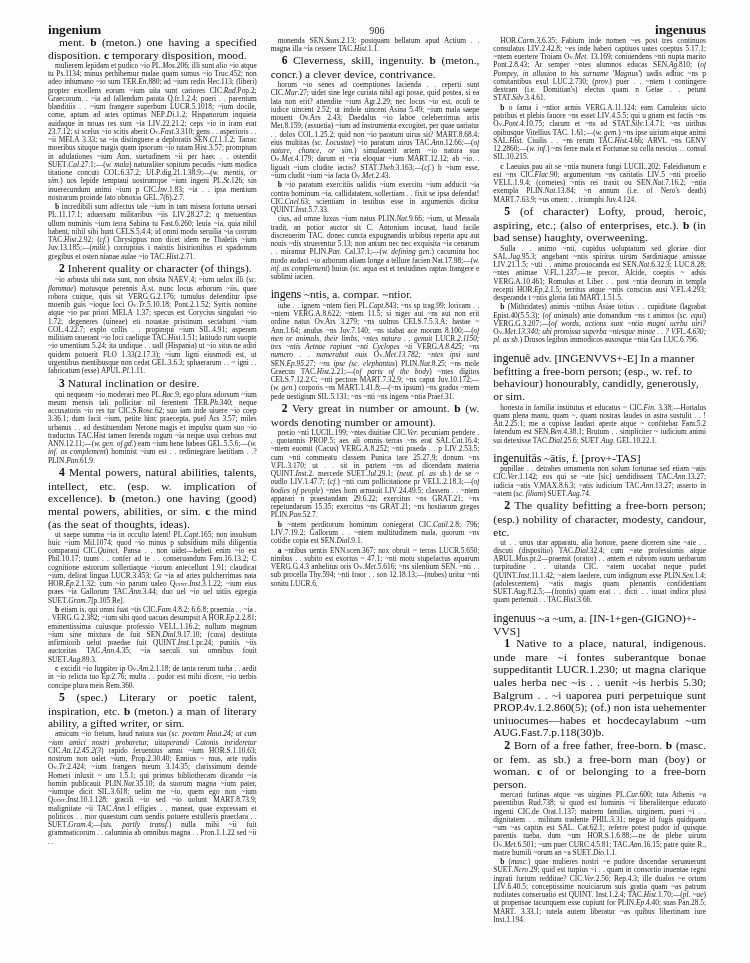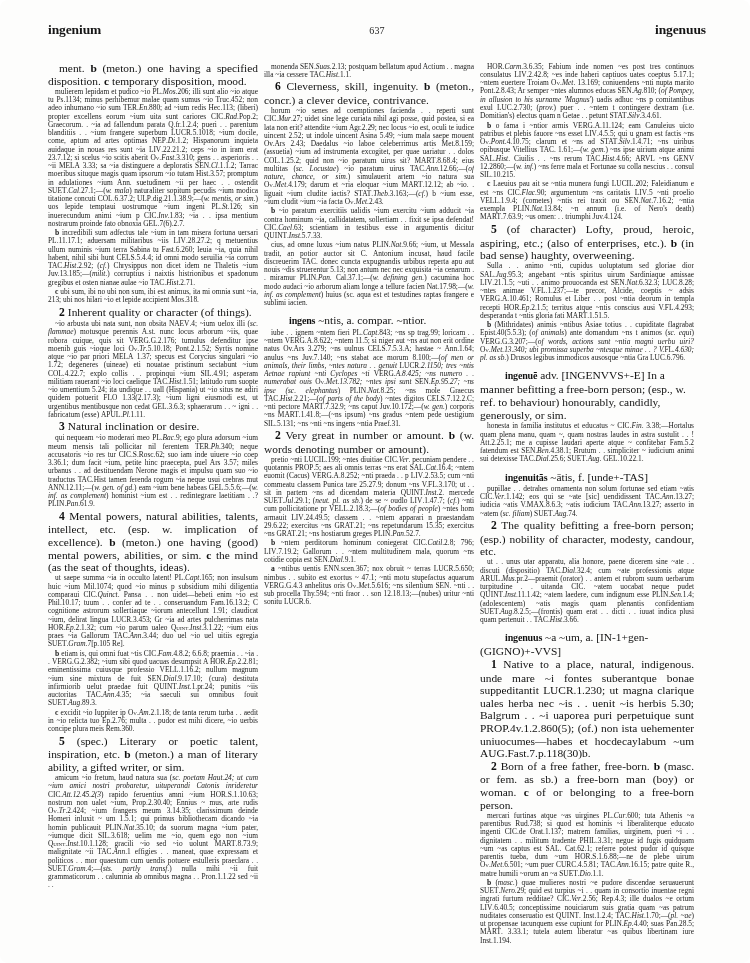--- a/index.html
+++ b/index.html
@@ -133,7 +133,7 @@
 
   <div class="running-head">
     <span class="rh-left">ingenium</span>
-    <span class="rh-center">637</span>
+    <span class="rh-center">906</span>
     <span class="rh-right">ingenuus</span>
   </div>
 

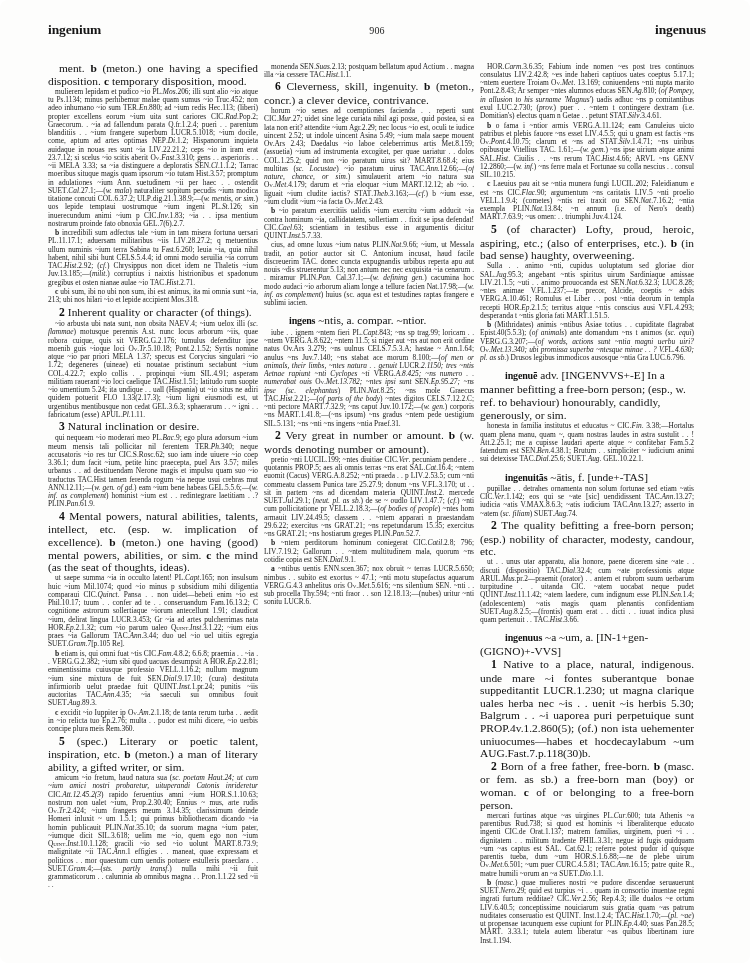--- a/index.html
+++ b/index.html
@@ -56,12 +56,12 @@
   
   .columns {
     position: absolute;
-    top: 62px;
+    top: 36px;
     left: 48px;
     width: 658px;
     height: 902px;
     display: flex;
-    gap: 6px;
+    gap: 14px;
   }
   .col {
     width: 210px;

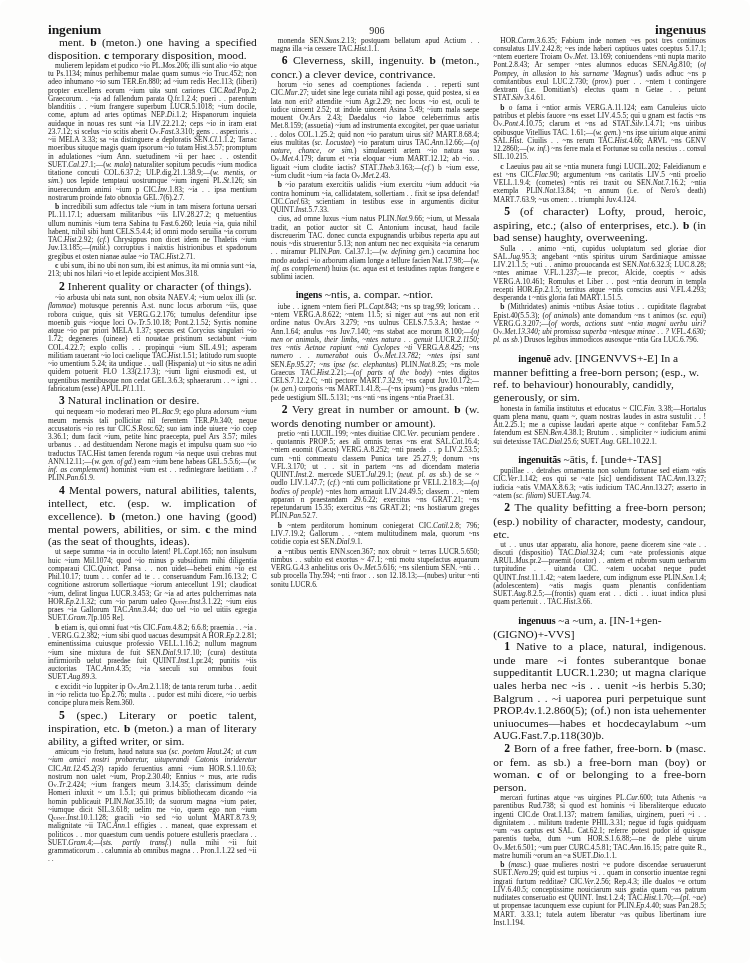--- a/index.html
+++ b/index.html
@@ -142,7 +142,6 @@
         <p class="def sense">ment. <span class="b">b</span> (meton.) one having a specified disposition. <span class="b">c</span> temporary disposition, mood.</p>
         <p class="cit">mulierem lepidam et pudico ~io <span class="sc">PL</span>.<span class="i">Mos</span>.206; illi sunt alio ~io atque tu Ps.1134; minus perhibemur malae quam sumus ~io Truc.452; non adeo inhumano ~io sum <span class="sc">TER</span>.<span class="i">En</span>.880; ad ~ium redis Hec.113; (liberi) propter excellens eorum ~ium uita sunt cariores <span class="sc">CIC</span>.<span class="i">Rad</span>.Pop.2; Graecorum. . ~ia ad fallendum parata Q.fr.1.2.4; pueri . . parentum blanditiis . . ~ium frangere superbum <span class="sc">LUCR</span>.5.1018; ~ium docile, come, aptum ad artes optimas <span class="sc">NEP</span>.<span class="i">Di</span>.1.2; Hispanorum inquieta auidaque in nouas res sunt ~ia <span class="sc">LIV</span>.22.21.2; ceps ~io in iram erat 23.7.12; si scelus ~io scitis aberit <span class="sc">Ov</span>.<span class="i">Fast</span>.3.310; gens . . asperioris . . ~ii <span class="sc">MELA</span> 3.33; sa ~ia distinguere a deploratis <span class="sc">SEN</span>.<span class="i">Cl</span>.1.1.2; Tarrac moeribus situque magis quam ipsorum ~io tutam Hist.3.57; promptum in adulationes ~ium Ann. suetudinem ~ii per haec . . ostendit <span class="sc">SUET</span>.<span class="i">Cal</span>.27.1;—(<span class="i">w. mala</span>) naturaliter sopitum pecudis ~ium modica titatione concuti <span class="sc">COL</span>.6.37.2; <span class="sc">ULP</span>.dig.21.1.38.9;—(<span class="i">w. mentis, or sim.</span>) uos lepide temptaui uostrumque ~ium ingeni <span class="sc">PL</span>.<span class="i">St</span>.126; sin inuerecundum animi ~ium p <span class="sc">CIC</span>.<span class="i">Inv</span>.1.83; ~ia . . ipsa mentium nostrarum proinde fato obnoxia <span class="sc">GEL</span>.7(6).2.7.</p>
         <p class="cit"><span class="sensenum-sm">b</span> incredibili sum adfectus tale ~ium in tam misera fortuna uersari <span class="sc">PL</span>.11.17.1; aduersam militaribus ~iis <span class="sc">LIV</span>.28.27.2; q metuentius ullum numinis ~ium terra Sabina tu Fast.6.260; leuia ~ia, quia nihil habent, nihil sibi hunt <span class="sc">CELS</span>.5.4.4; id omni modo seruilia ~ia corrum <span class="sc">TAC</span>.<span class="i">Hist</span>.2.92; (<span class="i">cf.</span>) Chrysippus non dicet idem ne Thaletis ~ium Juv.13.185;—(<span class="i">milit.</span>) corruptius i naixtis histrionibus et spadonum gregibus et osten nianae aulae ~io <span class="sc">TAC</span>.<span class="i">Hist</span>.2.71.</p>
-        <p class="cit"><span class="sensenum-sm">c</span> ubi sum, ibi no ubi non sum, ibi est animus, ita mi omnia sunt ~ia, 213; ubi nos hilari ~io et lepide accipient Mos.318.</p>
         <p class="def sense"><span class="sensenum">2</span> Inherent quality or character (of things).</p>
         <p class="cit">~io arbusta ubi nata sunt, non obsita <span class="sc">NAEV</span>.4; ~ium uelox illi (<span class="i">sc. flammae</span>) motusque perennis A.st. nunc locus arborum ~iis, quae robora cuique, quis sit <span class="sc">VERG</span>.G.2.176; tumulus defenditur ipse moenib guis ~ioque loci <span class="sc">Ov</span>.<span class="i">Tr</span>.5.10.18; Pont.2.1.52; Syrtis nomine atque ~io par priori <span class="sc">MELA</span> 1.37; specus est Corycius singulari ~io 1.72; degeneres (uineae) eti nouatae pristinum sectabunt ~ium <span class="sc">COL</span>.4.22.7; explo collis . . propinqui ~ium <span class="sc">SIL</span>.4.91; asperam militiam rauerant ~io loci caelique <span class="sc">TAC</span>.<span class="i">Hist</span>.1.51; latitudo rum suopte ~io umentium 5.24; ita undique . . uall (Hispania) ut ~io situs ne adiri quidem potuerit <span class="sc">FLO</span> 1.33(2.17.3); ~ium ligni eiusmodi est, ut urgentibus mentibusque non cedat <span class="sc">GEL</span>.3.6.3; sphaerarum . . ~ igni . . fabricatum (esse) <span class="sc">APUL</span>.<span class="i">Pl</span>.1.11.</p>
         <p class="def sense"><span class="sensenum">3</span> Natural inclination or desire.</p>

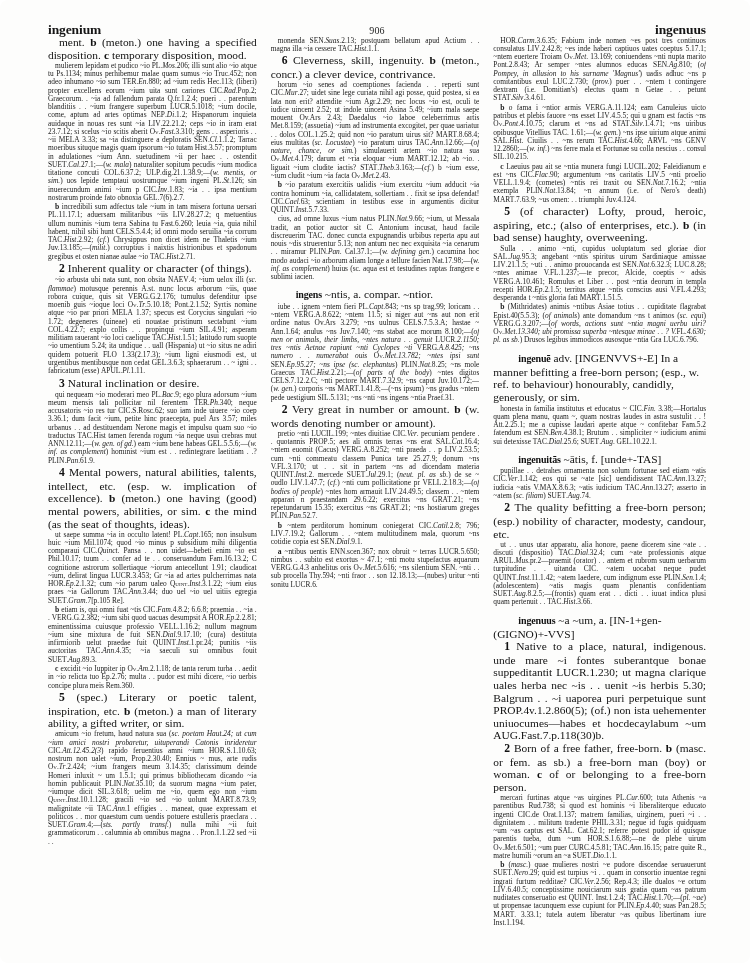--- a/index.html
+++ b/index.html
@@ -106,10 +106,9 @@
   }
 
   .headword {
-    font-weight: bold;
-    font-size: 10px;
+    font-weight: normal;
+    font-size: 12px;
     letter-spacing: -0.15px;
-    margin-left: 25px;
   }
   .entry-head {
     font-size: 11.4px;

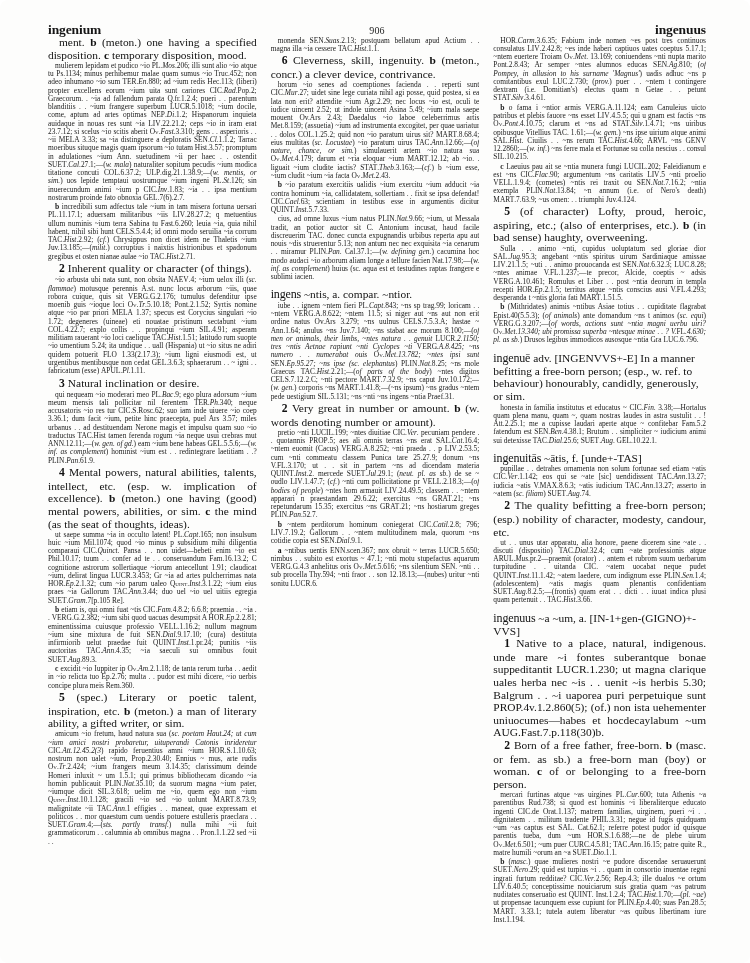--- a/index.html
+++ b/index.html
@@ -174,7 +174,7 @@
         <p class="cit"><span class="sensenum-sm">b</span> (Mithridates) animis ~ntibus Asiae totius . . cupiditate flagrabat Epist.40(5.5.3); (<span class="i">of animals</span>) ante domandum ~ns t animos (<span class="i">sc. equi</span>) <span class="sc">VERG</span>.G.3.207;—(<span class="i">of words, actions sunt ~ntia magni uerbu uiri? <span class="sc">Ov</span>.<span class="i">Met</span>.13.340; ubi promissa superba ~ntesque minae . . ? V.<span class="sc">FL</span>.4.630; pl. as sb.</span>) Drusos legibus immodicos ausosque ~ntia Gra <span class="sc">LUC</span>.6.796.</p>
         <p class="entry-head"><span class="headword">ingenuē</span><span> adv. [INGENVVS+-E] In a manner befitting a free-born person; (esp., w. ref. to behaviour) honourably, candidly, generously, or sim.</span></p>
         <p class="cit">honesta in familia institutus et educatus ~ <span class="sc">CIC</span>.<span class="i">Fin</span>. 3.38;—Hortalus quam plena manu, quam ~, quam nostras laudes in astra sustulit . . ! Att.2.25.1; me a cupisse laudari aperte atque ~ confitebar Fam.5.2 fatendum est <span class="sc">SEN</span>.<span class="i">Ben</span>.4.38.1; Brutum . . simpliciter ~ iudicium animi sui detexisse <span class="sc">TAC</span>.<span class="i">Dial</span>.25.6; <span class="sc">SUET</span>.<span class="i">Aug</span>. <span class="sc">GEL</span>.10.22.1.</p>
-        <p class="entry-head"><span class="headword">ingenuitās</span><span> ~ātis, f. [unde+-TAS]</span></p>
+        <p class="entry-head"><span class="headword">ingenuitās</span><span> ~ātis, f. [prov+-TAS]</span></p>
         <p class="cit">pupillae . . detrahes ornamenta non solum fortunae sed etiam ~atis <span class="sc">CIC</span>.<span class="i">Ver</span>.1.142; eos qui se ~ate [sic] uendidissent <span class="sc">TAC</span>.<span class="i">Ann</span>.13.27; iudicia ~atis V.<span class="sc">MAX</span>.8.6.3; ~atis iudicium <span class="sc">TAC</span>.<span class="i">Ann</span>.13.27; asserto in ~atem (<span class="i">sc. filiam</span>) <span class="sc">SUET</span>.<span class="i">Aug</span>.74.</p>
         <p class="def sense"><span class="sensenum">2</span> The quality befitting a free-born person; (esp.) nobility of character, modesty, candour, etc.</p>
         <p class="cit">ut . . unus utar apparatu, alia honore, paene dicerem sine ~ate . . discuti (dispositio) <span class="sc">TAC</span>.<span class="i">Dial</span>.32.4; cum ~ate professionis atque <span class="sc">ARUL</span>.<span class="i">Mus</span>.pr.2—praemit (orator) . . antem et rubrom suum uerbarum turpitudine . . uitanda <span class="sc">CIC</span>. ~atem uocabat neque pudet <span class="sc">QUINT</span>.<span class="i">Inst</span>.11.1.42; ~atem laedere, cum indignum esse <span class="sc">PLIN</span>.<span class="i">Sen</span>.1.4; (adolescentem) ~atis magis quam plenantis confidentiam <span class="sc">SUET</span>.<span class="i">Aug</span>.8.2.5;—(frontis) quam erat . . dicti . . iuuat indica plusi quam pertenuit . . <span class="sc">TAC</span>.<span class="i">Hist</span>.3.66.</p>

